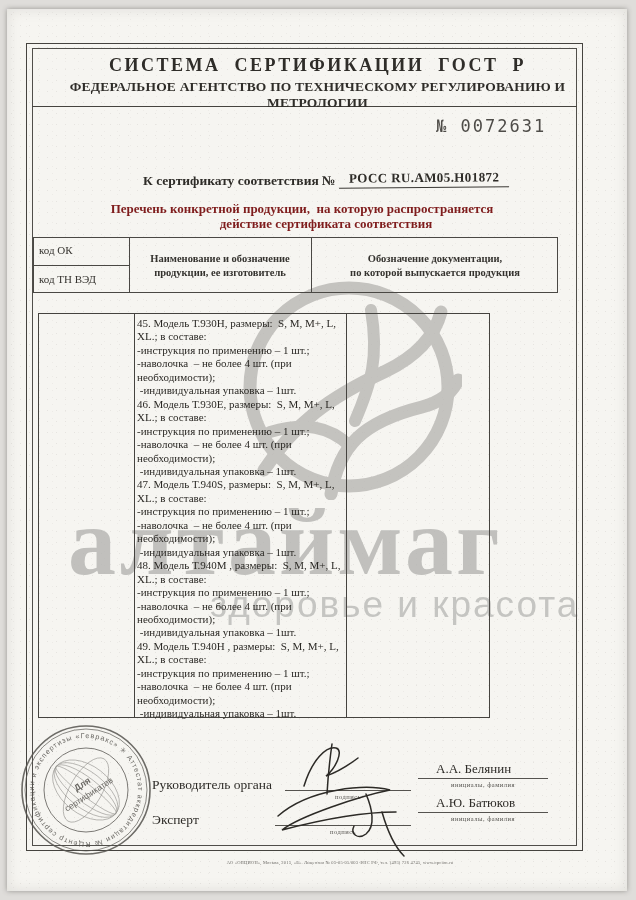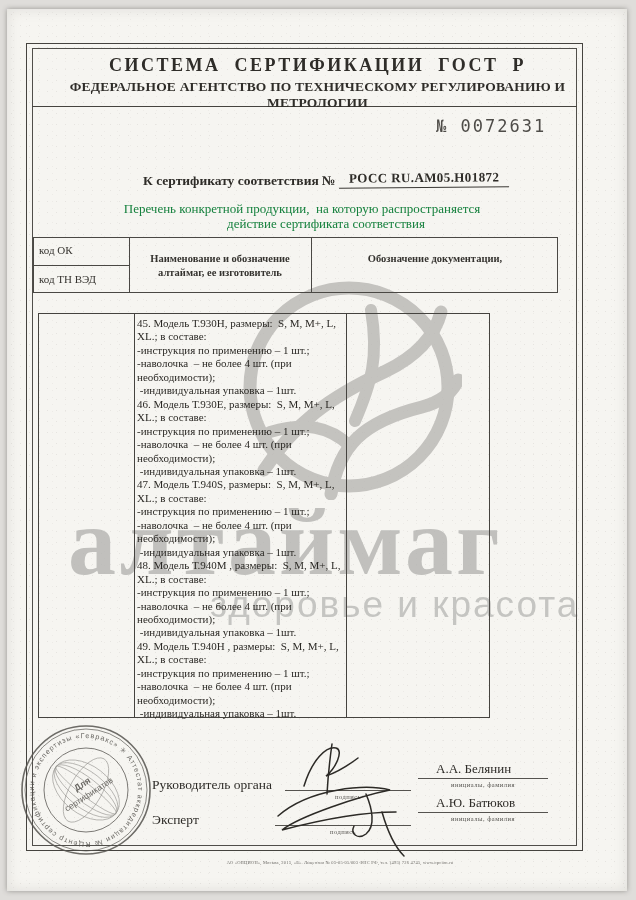--- a/index.html
+++ b/index.html
@@ -27,7 +27,7 @@
   .doc-title { left:0; top:142px; width:604px; text-align:center; font-size:17px; font-weight:bold; letter-spacing:4px; color:#2c2a26; z-index:3; }
   .cert-line { left:143px; top:173px; font-size:13.5px; font-weight:bold; color:#2e2c28; z-index:3; white-space:pre; }
   .cert-number { display:inline-block; font-weight:bold; font-size:13px; letter-spacing:0.4px; border-bottom:1.2px solid #3a3834; padding:0 10px 1px 10px; transform:translateY(-3px) rotate(-0.5deg); }
-  .subtitle { left:0; width:604px; text-align:center; font-size:13px; font-weight:normal; color:#15803d; z-index:3; white-space:pre; }
+  .subtitle { left:0; width:604px; text-align:center; font-size:13px; font-weight:bold; color:#7f1d1d; z-index:3; white-space:pre; }
   
   .htable { left:33px; top:237px; width:525px; height:56px; border:1.2px solid #4a4844; z-index:3; }
   .htable .vline1 { position:absolute; left:95px; top:0; width:0; height:100%; border-left:1.1px solid #4a4844; }

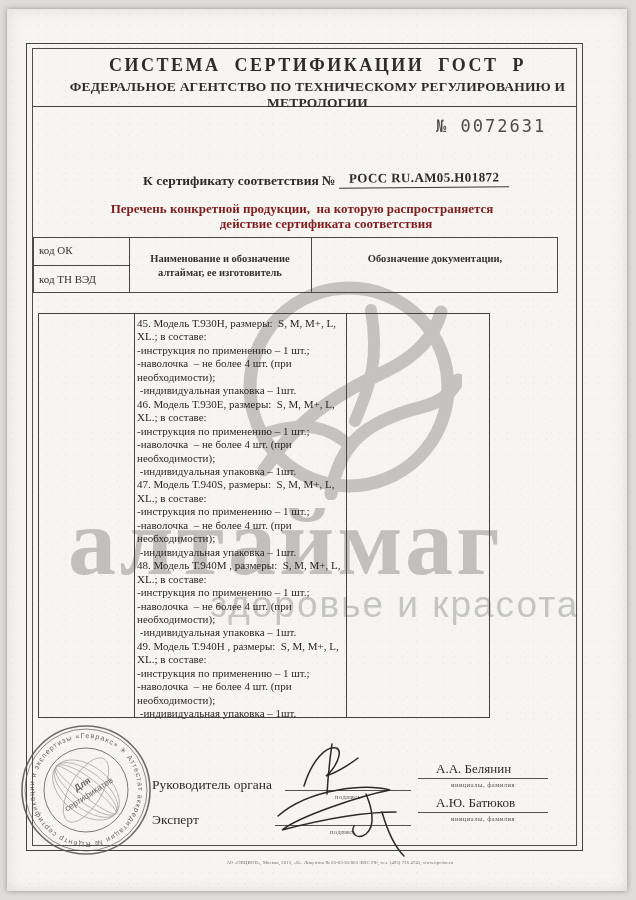--- a/index.html
+++ b/index.html
@@ -95,7 +95,7 @@
     <div class="hcell-small" style="left:5px; top:35px;">код ТН ВЭД</div>
     <div class="hcell-head" style="left:95px; top:14px; width:182px;">
       <div>Наименование и обозначение</div>
-      <div>алтаймаг, ее изготовитель</div>
+      <div>продукции, ее изготовитель</div>
     </div>
     <div class="hcell-head" style="left:277px; top:14px; width:248px;">
       <div>Обозначение документации,</div>

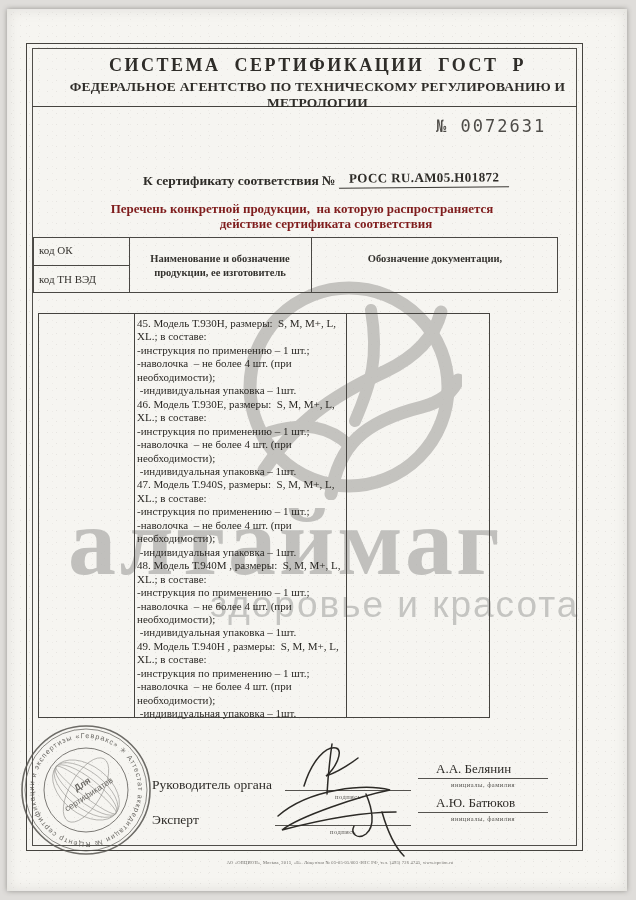--- a/index.html
+++ b/index.html
@@ -99,6 +99,7 @@
     </div>
     <div class="hcell-head" style="left:277px; top:14px; width:248px;">
       <div>Обозначение документации,</div>
+      <div>по которой выпускается продукция</div>
     </div>
   </div>
 

